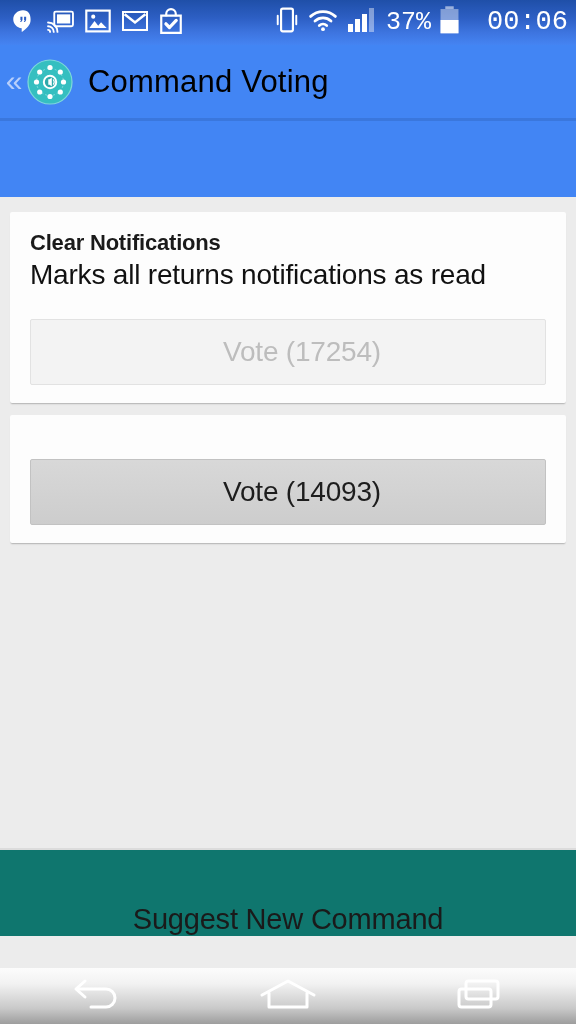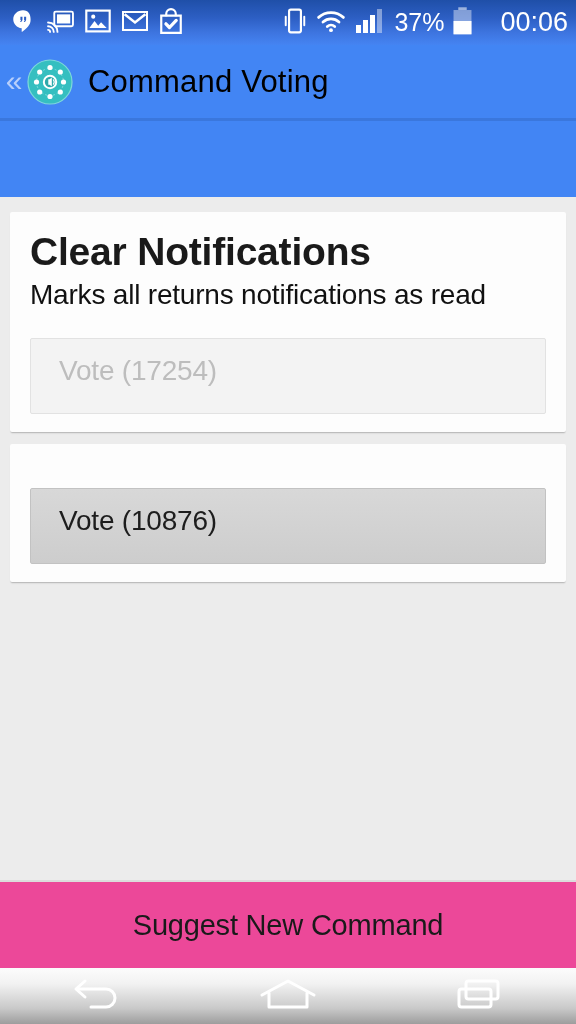--- a/index.html
+++ b/index.html
@@ -42,6 +42,7 @@
     display: flex;
     align-items: center;
     gap: 9px;
+    font-family: Liberation Mono, monospace;
   }
   .sb-icon { display: block; }
   .sb-text {

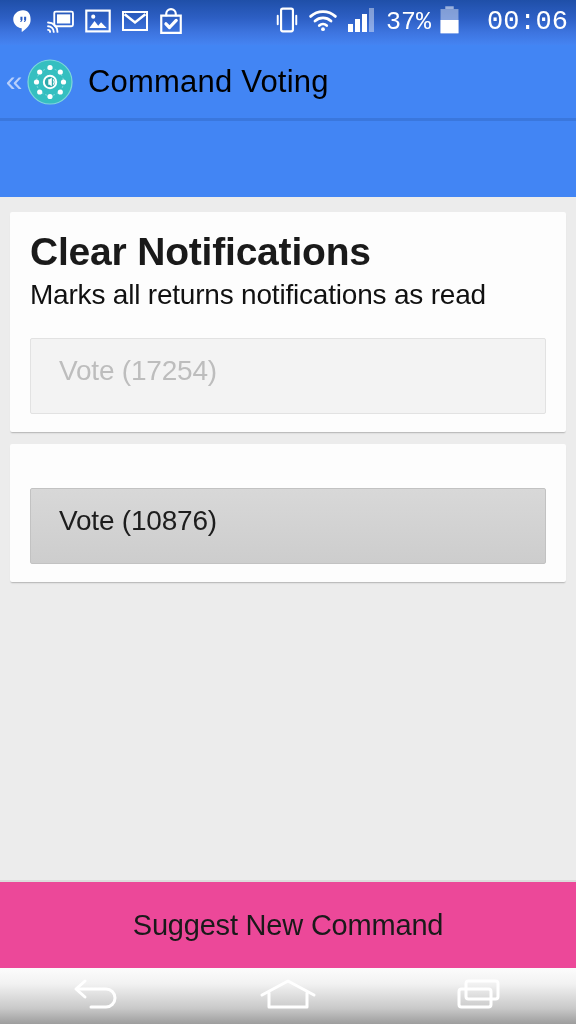--- a/index.html
+++ b/index.html
@@ -119,7 +119,7 @@
                 0 1px 0 0 rgba(0,0,0,0.06);
   }
   .card-title {
-    font-size: 39px;
+    font-size: 22px;
     font-weight: bold;
     color: #1a1a1a;
     line-height: 1.15;

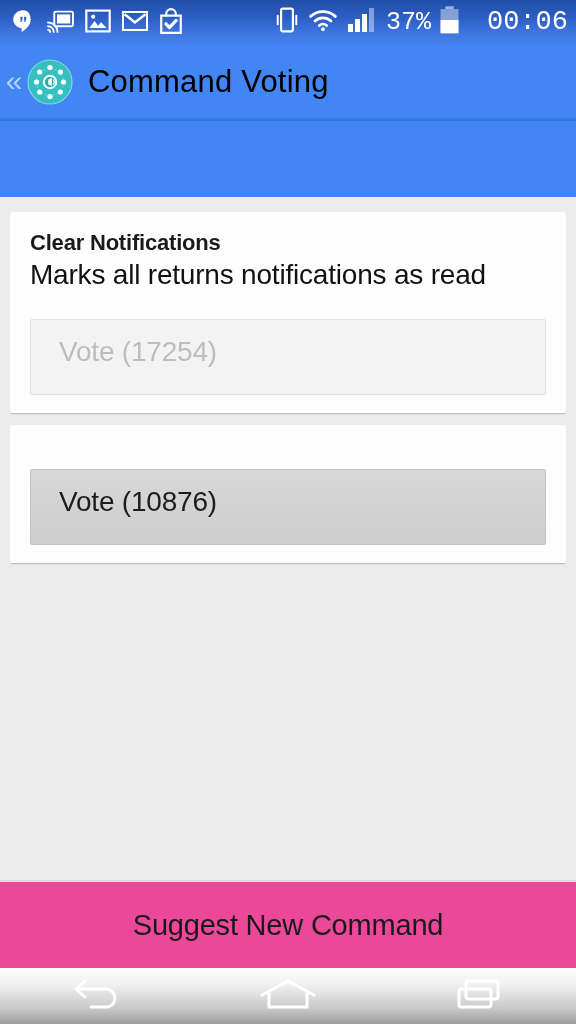--- a/index.html
+++ b/index.html
@@ -137,9 +137,10 @@
   .vote-button {
     display: block;
     width: 100%;
-    height: 76px;
+    height: 66px;
     font-family: "Liberation Sans", sans-serif;
     font-size: 28px;
+    text-align: center;
     line-height: 64px;
     border-radius: 2px;
     letter-spacing: -0.2px;

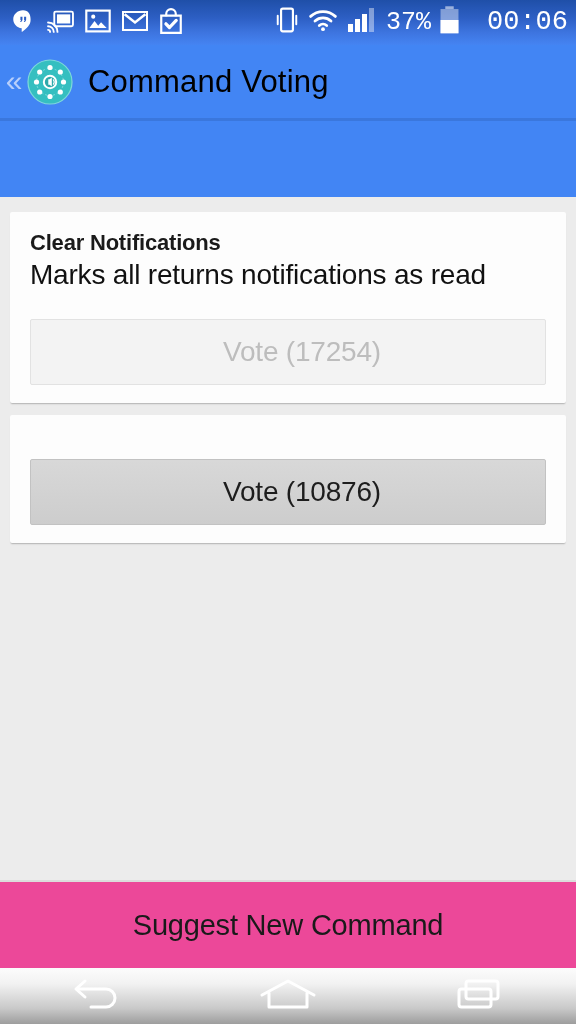--- a/index.html
+++ b/index.html
@@ -324,7 +324,7 @@
 
     <div class="card">
       <div class="vote-spacer"></div>
-      <div class="vote-button enabled">Vote (10876)</div>
+      <div class="vote-button enabled">Vote (14093)</div>
     </div>
 
 

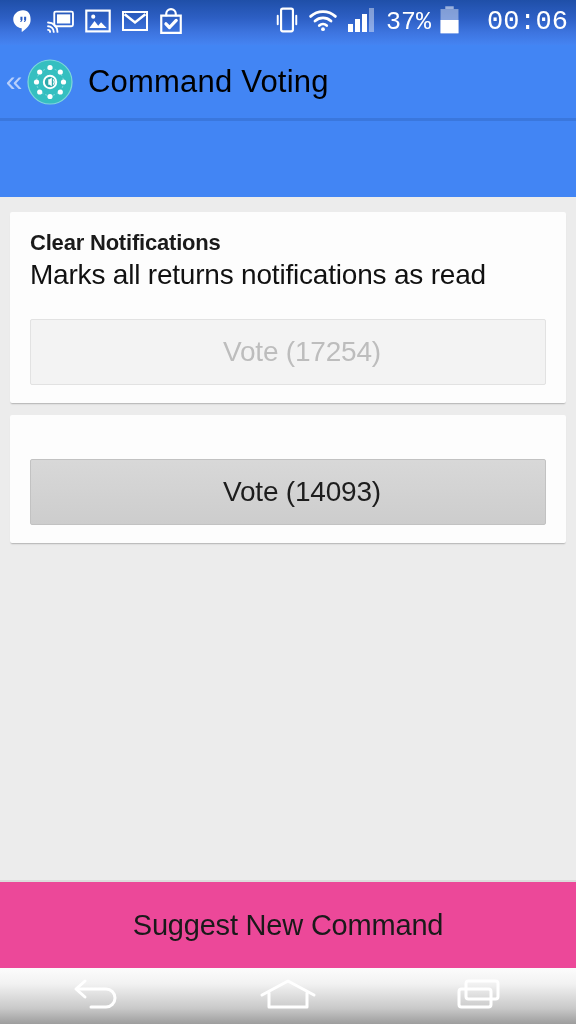--- a/index.html
+++ b/index.html
@@ -160,13 +160,13 @@
   
   #footer {
     position: absolute;
-    top: 880px; left: 0;
+    top: 848px; left: 0;
     width: 576px;
     height: 88px;
-    background: #ec4899;
+    background: #0f766e;
     border-top: 2px solid #dcdcdc;
     display: flex;
-    align-items: center;
+    align-items: flex-end;
     justify-content: center;
   }
   #footer-label {

